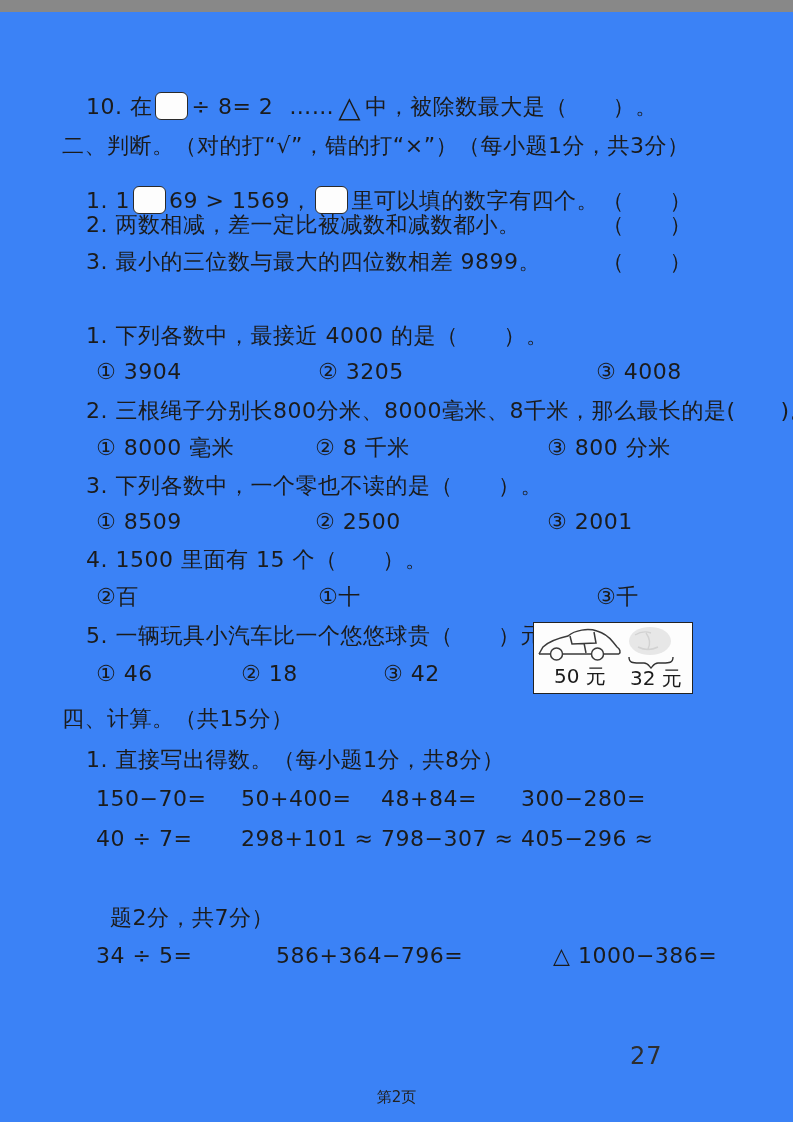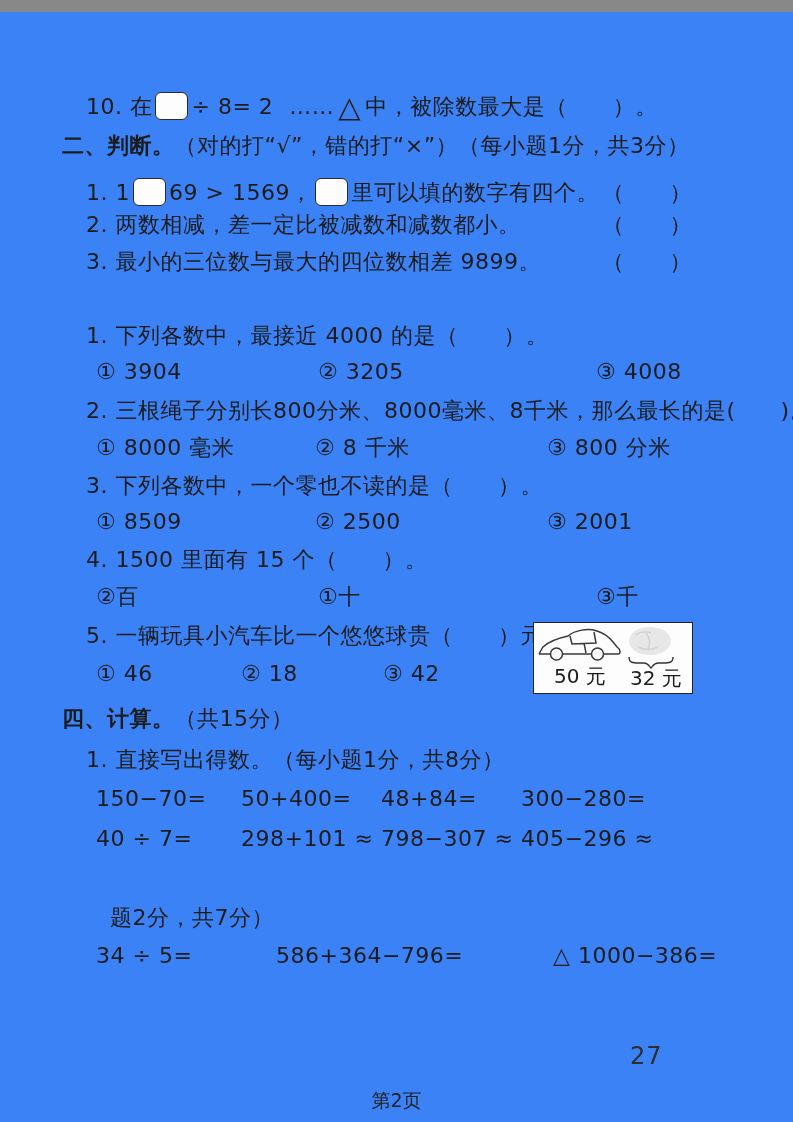--- a/index.html
+++ b/index.html
@@ -20,7 +20,7 @@
     letter-spacing:0.5px;
   }
   .sec-head { left:62px; font-weight:400; }
-  .sec-head .sec-title { font-weight:700; }
+  .sec-head .sec-title { font-weight:400; }
   .q { left:86px; }
   .indent2 { left:110px; }
 

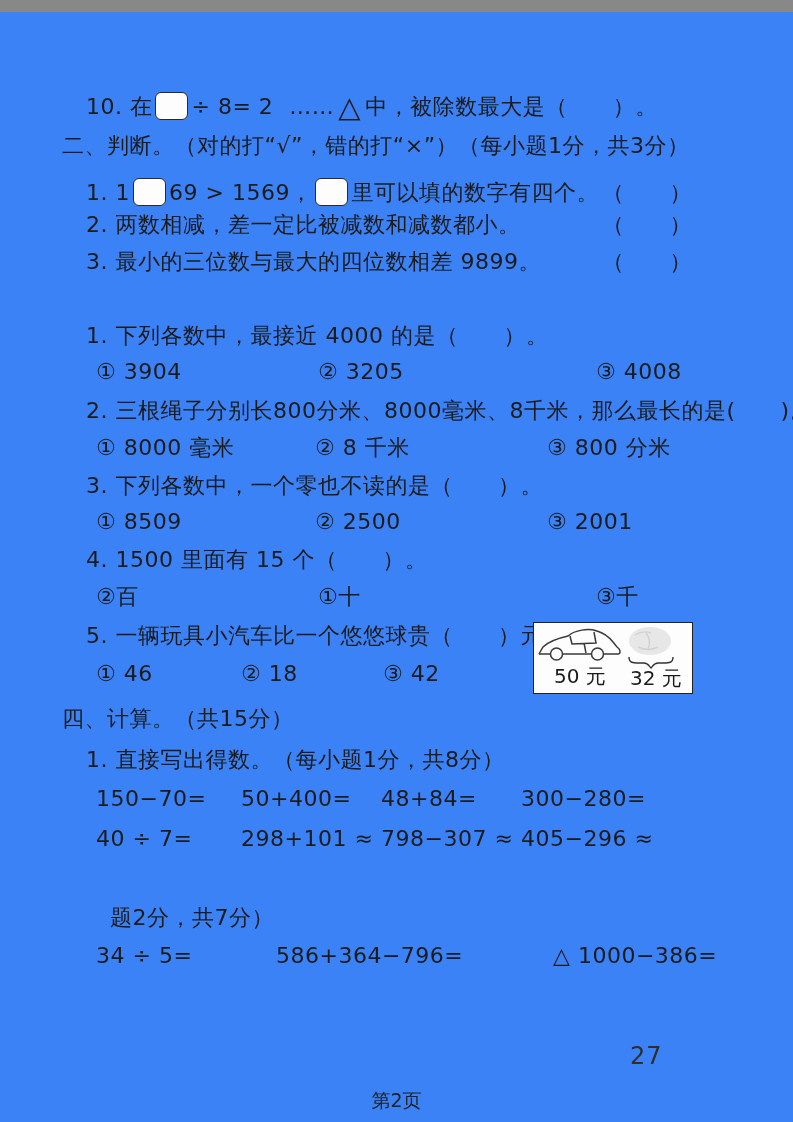--- a/index.html
+++ b/index.html
@@ -87,7 +87,7 @@
     <span class="sec-title">二、判断。</span><span>（对的打“√”，错的打“×”）（每小题1分，共3分）</span>
   </div>
 
-  <div class="line judge" style="top:166px">
+  <div class="line judge" style="top:174px">
     <span><span>1. 1</span><span class="sq"></span><span>69 &gt; 1569，</span><span class="sq"></span><span>里可以填的数字有四个。</span></span>
     <span>（　　）</span>
   </div>

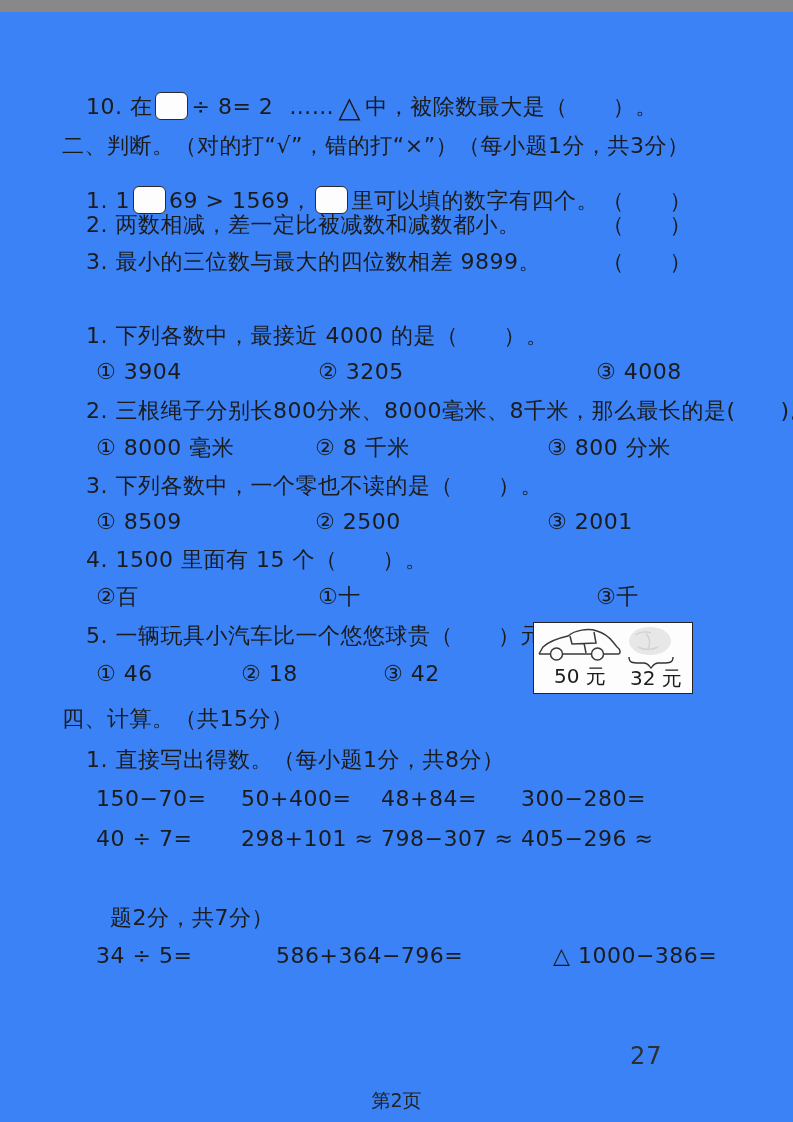--- a/index.html
+++ b/index.html
@@ -71,7 +71,7 @@
   .footer {
     position:absolute; left:0; top:1076px;
     width:100%; text-align:center;
-    font-size:19px; color:#222;
+    font-size:15px; color:#222;
   }
 </style>
 </head>

